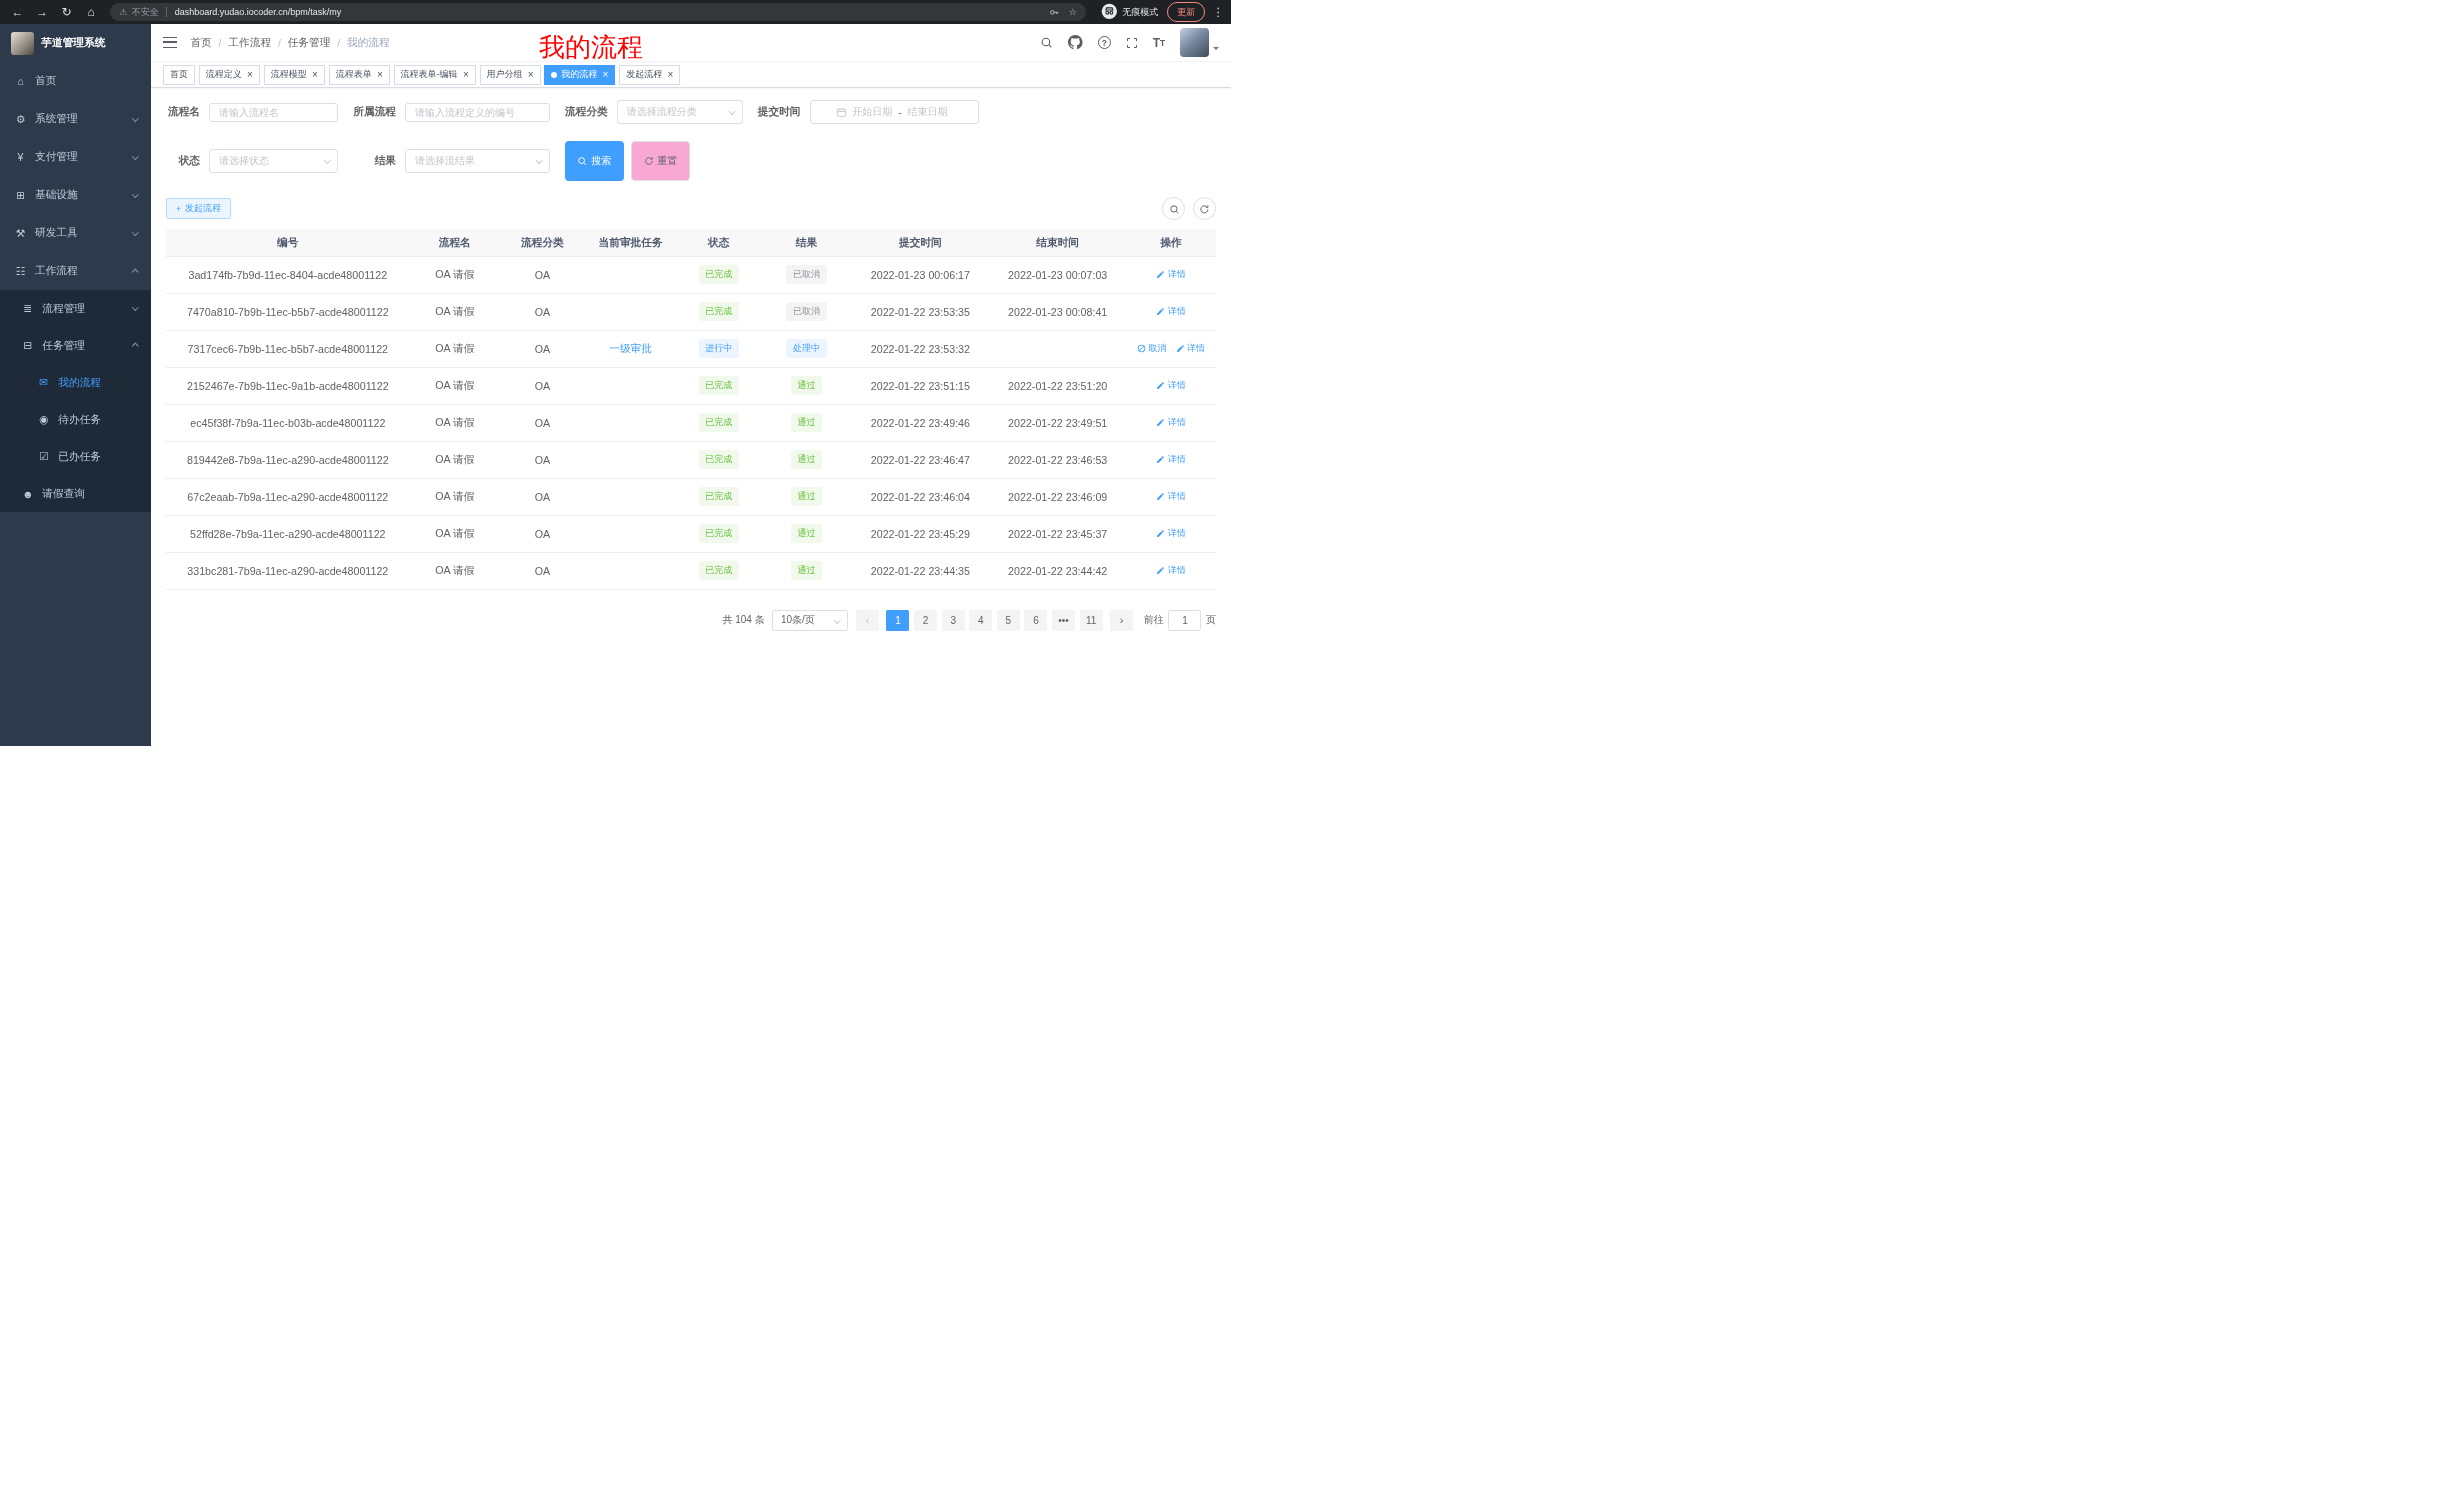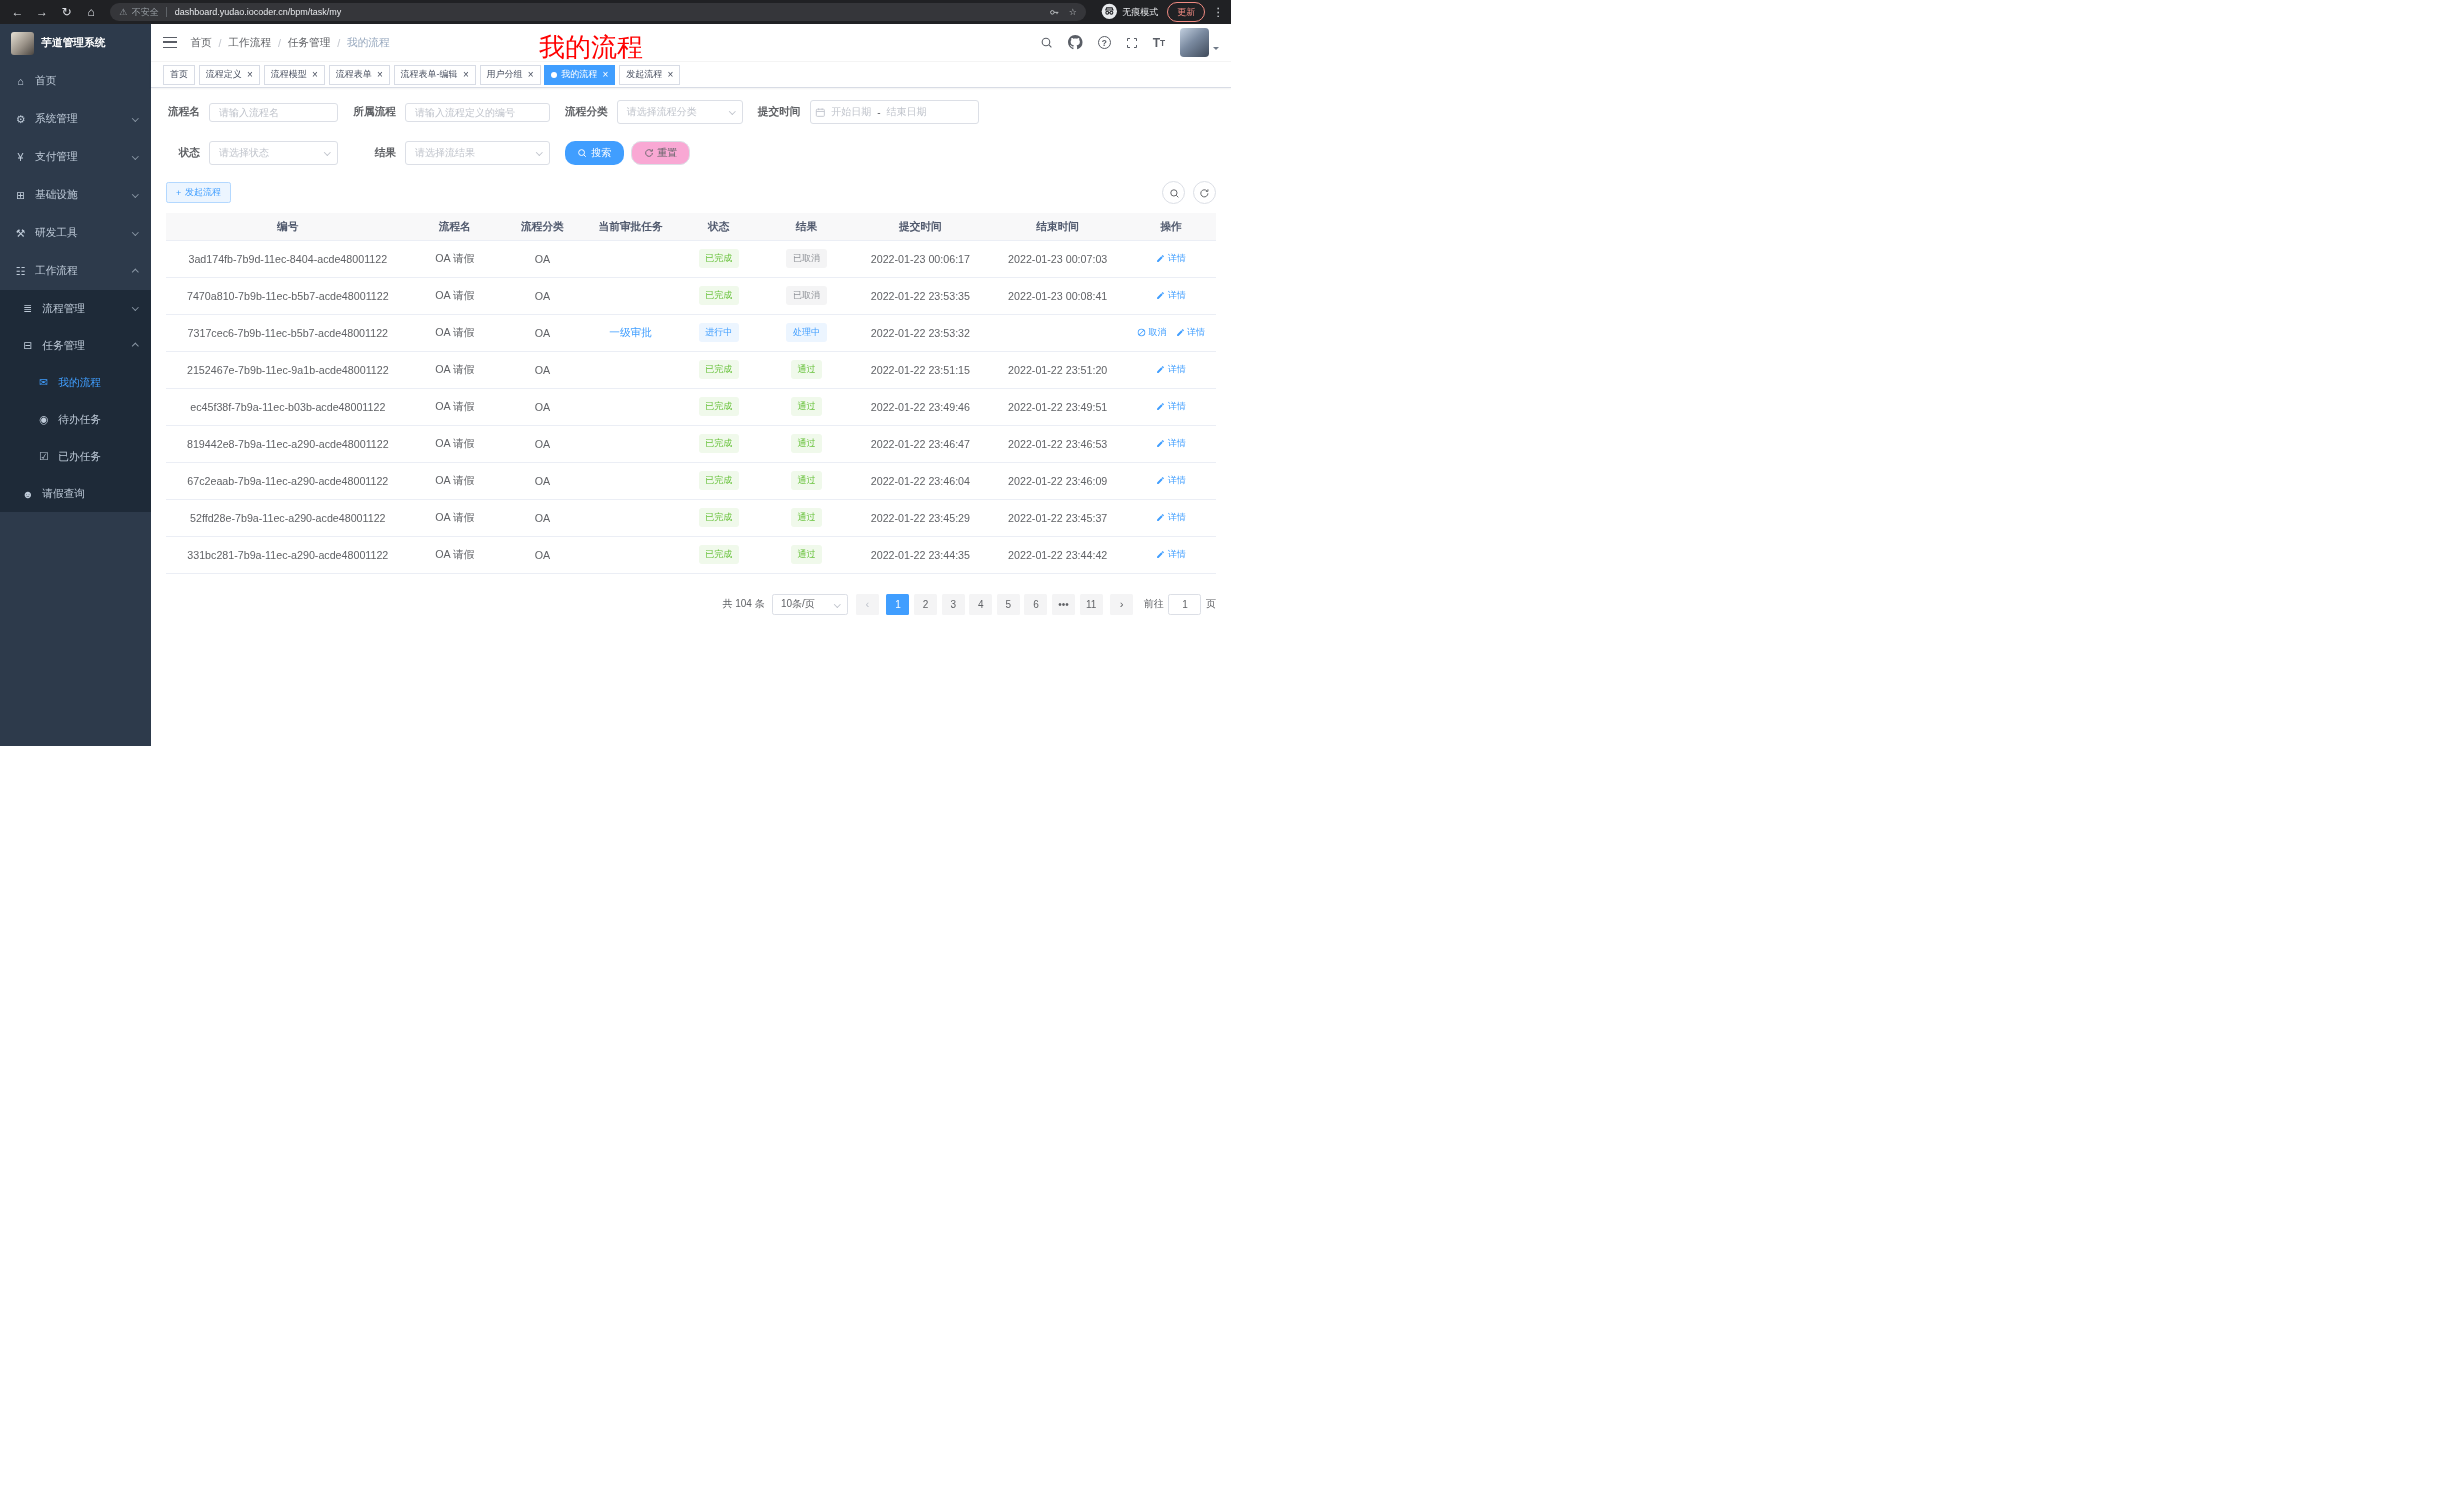--- a/index.html
+++ b/index.html
@@ -70,7 +70,7 @@
   .w-170 { width: 129px; } .w-190 { width: 145px; } .w-165 { width: 126px; }
   .el-select { position: relative; display: flex; align-items: center; border: 0.8px solid #dcdfe6; border-radius: 3px; height: 24px; padding: 0 20px 0 9px; font-size: 10px; color: #c0c4cc; background: #fff; cursor: pointer; }
   .sel-arrow { position: absolute; right: 7.6px; top: 8.4px; width: 4.6px; height: 4.6px; border-right: 1.1px solid #c0c4cc; border-bottom: 1.1px solid #c0c4cc; transform: rotate(45deg); }
-  .date-range { display: flex; align-items: center; gap: 6px; border: 0.8px solid #dcdfe6; border-radius: 3px; height: 24px; width: 169px; padding: 0 4px; font-size: 10px; color: #c0c4cc; cursor: pointer; }
+  .date-range { display: flex; align-items: center; gap: 6px; border: 0.8px solid #dcdfe6; border-radius: 3px; height: 24px; width: 169px; padding: 0 25px; font-size: 10px; color: #c0c4cc; cursor: pointer; }
   .date-range .cal { color: #c0c4cc; display: flex; }
   .date-sep { color: #606266; }
   .btn { height: 24px; border-radius: 10px; font-size: 10px; display: inline-flex; align-items: center; gap: 3.8px; padding: 0 11.4px; cursor: pointer; border: 0.8px solid transparent; font-family: inherit; }

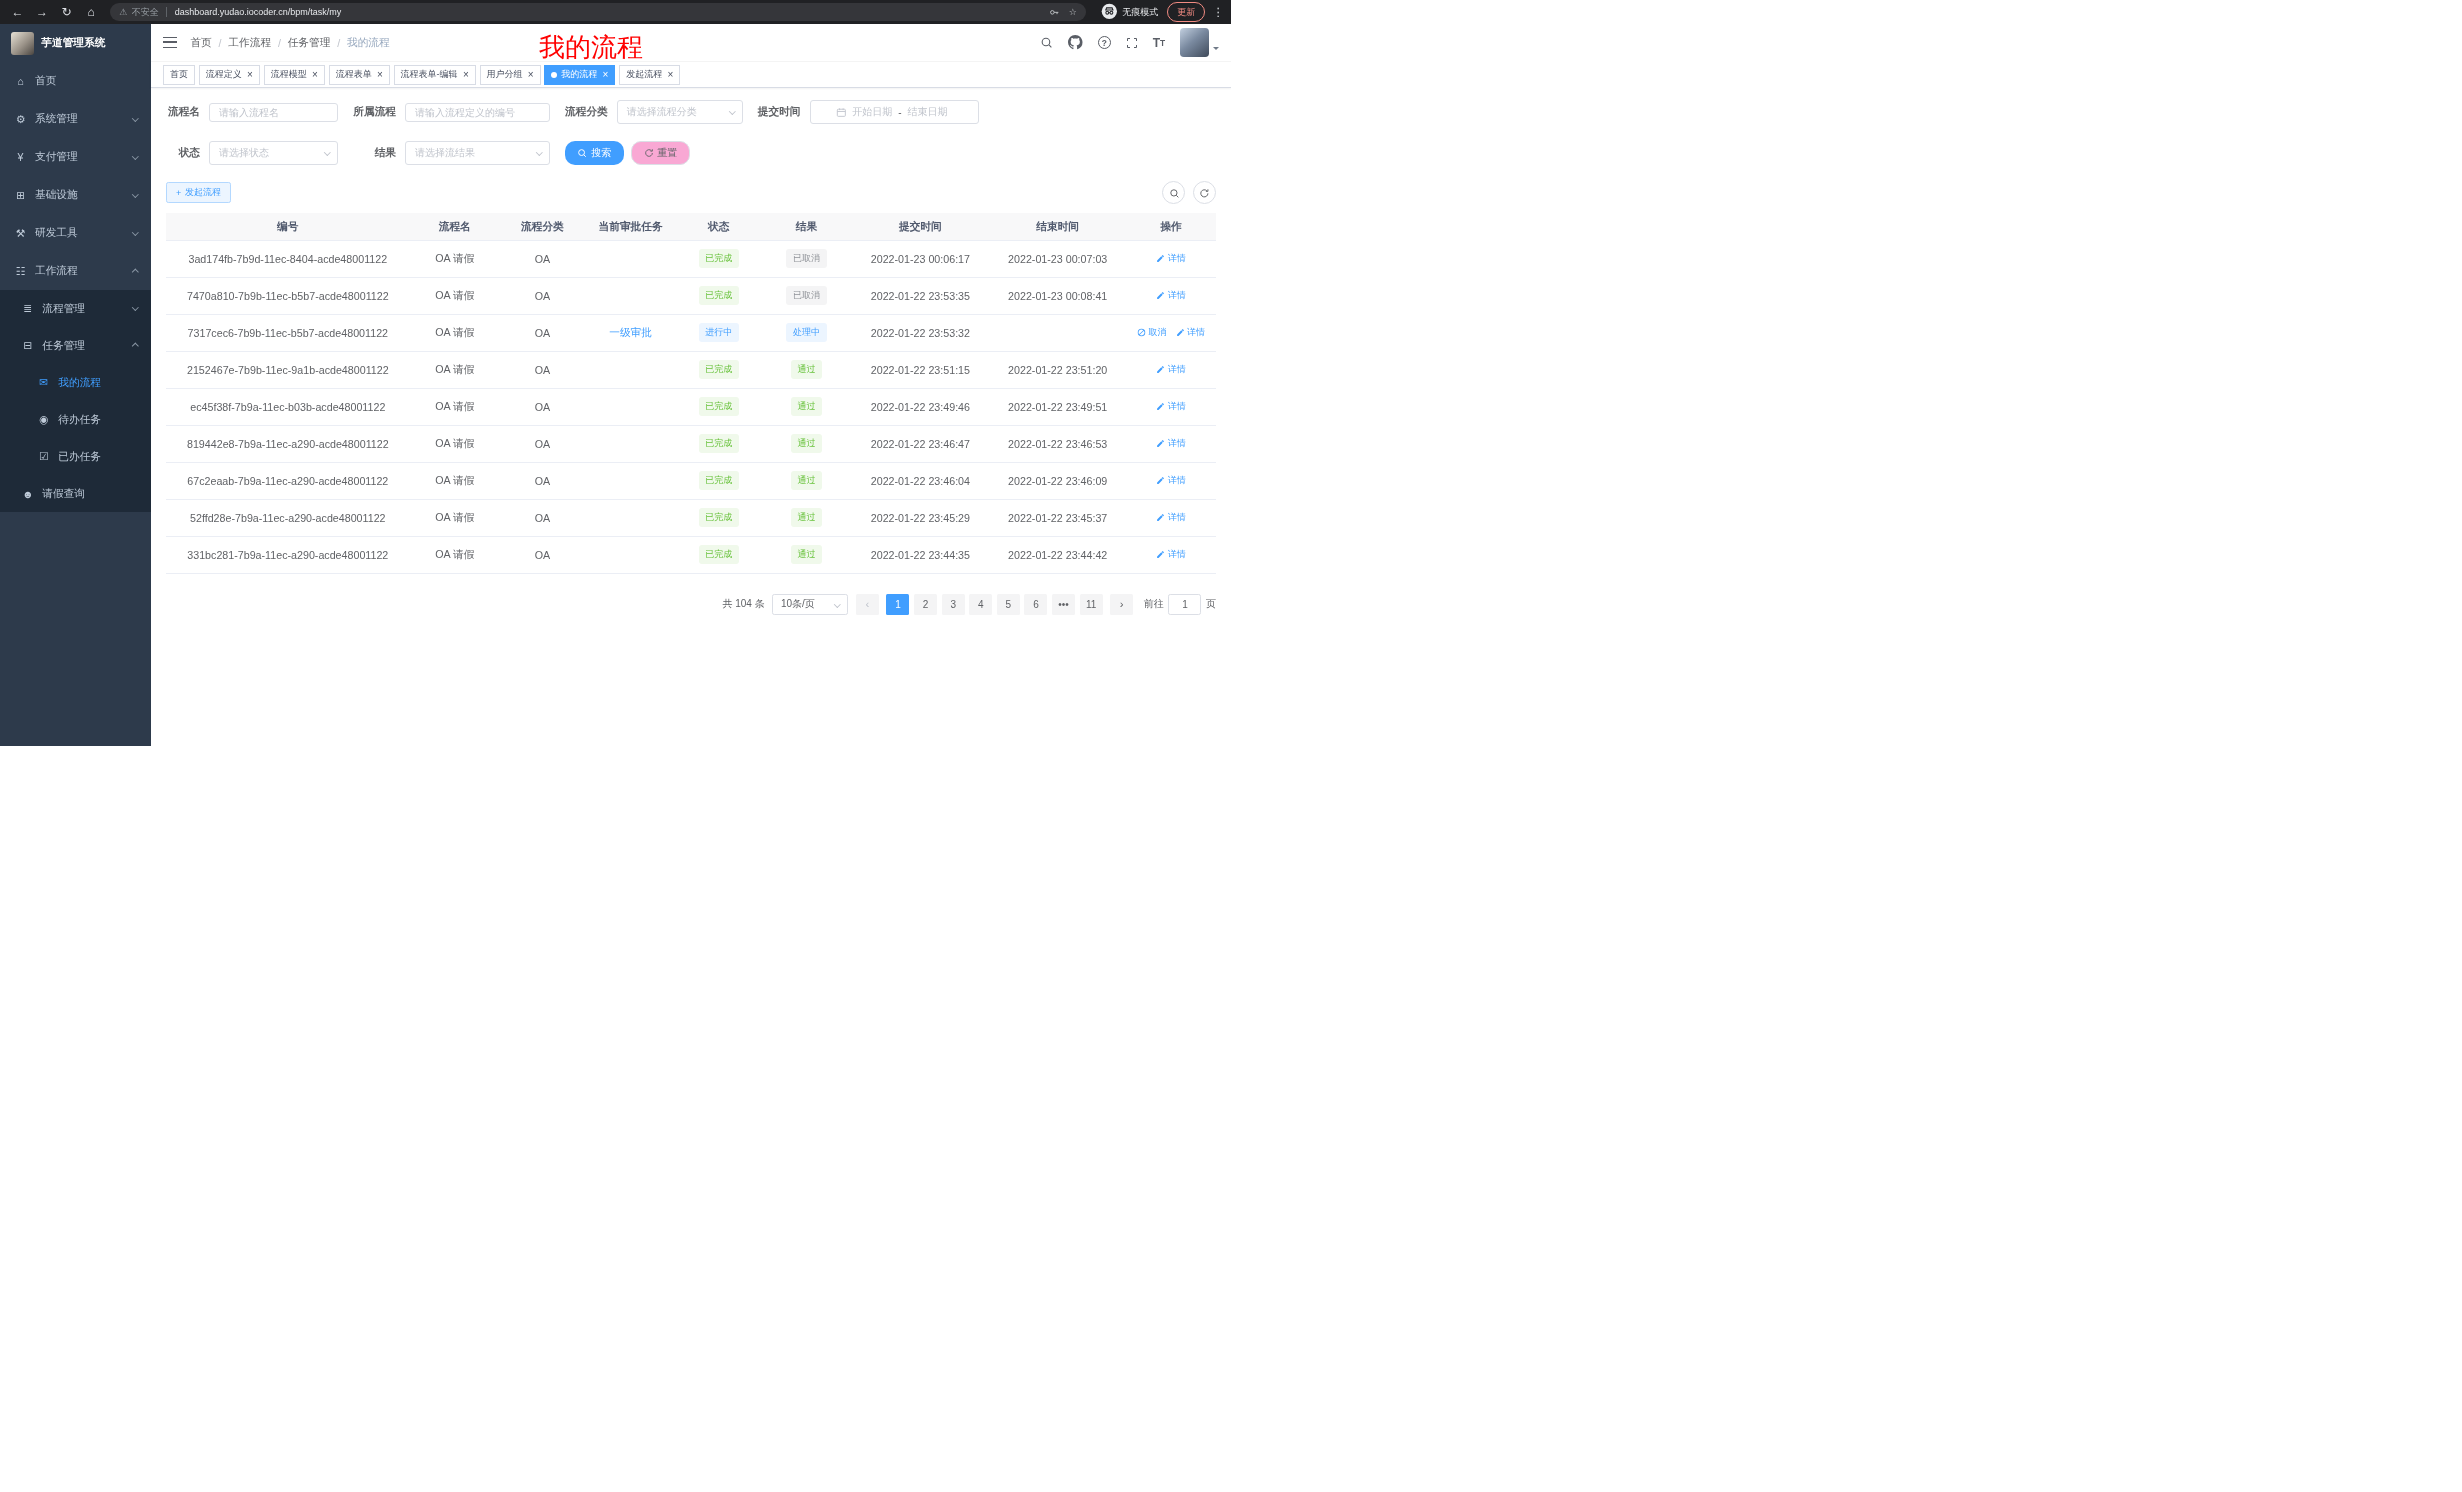--- a/index.html
+++ b/index.html
@@ -73,7 +73,7 @@
   .date-range { display: flex; align-items: center; gap: 6px; border: 0.8px solid #dcdfe6; border-radius: 3px; height: 24px; width: 169px; padding: 0 25px; font-size: 10px; color: #c0c4cc; cursor: pointer; }
   .date-range .cal { color: #c0c4cc; display: flex; }
   .date-sep { color: #606266; }
-  .btn { height: 24px; border-radius: 10px; font-size: 10px; display: inline-flex; align-items: center; gap: 3.8px; padding: 0 11.4px; cursor: pointer; border: 0.8px solid transparent; font-family: inherit; }
+  .btn { height: 40px; border-radius: 4px; font-size: 10px; display: inline-flex; align-items: center; gap: 3.8px; padding: 0 11.4px; cursor: pointer; border: 0.8px solid transparent; font-family: inherit; }
   .btn-primary { background: #409eff; color: #fff; }
   .btn-plain { background: #f9a8d4; border-color: #dcdfe6; color: #606266; margin-left: 7.6px; }
   .toolbar-row { display: flex; align-items: center; margin-bottom: 9px; }

